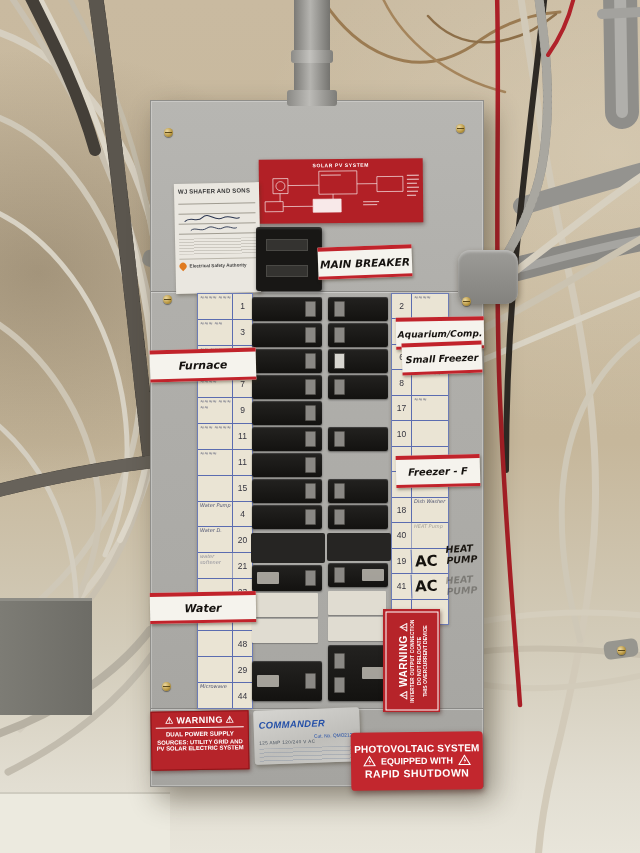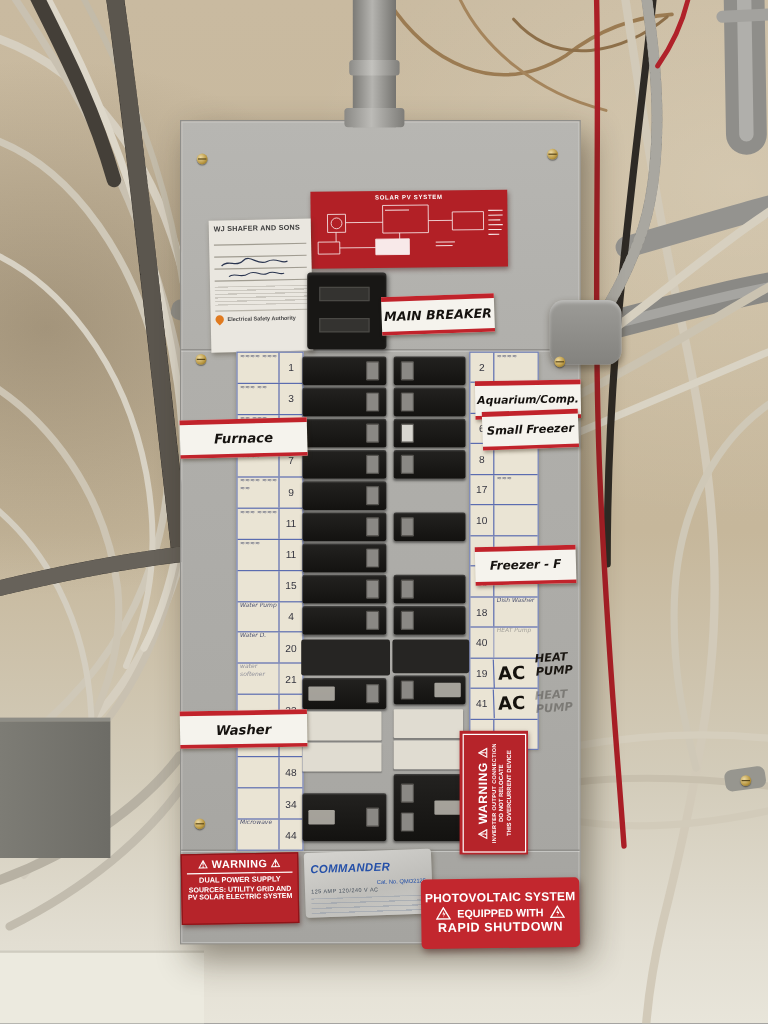--- a/index.html
+++ b/index.html
@@ -411,7 +411,7 @@
       <span>Furnace</span>
     </div>
   <div class="tag" style="left:150px;top:592px;width:106px;height:24px;font-size:11px;transform:rotate(-1deg)">
-      <span>Washer</span>
+      <span>Water</span>
     </div>
   <div class="tag" style="left:396px;top:317px;width:88px;height:25px;font-size:9px;transform:rotate(-1deg)">
       <span>Aquarium/Comp.</span>

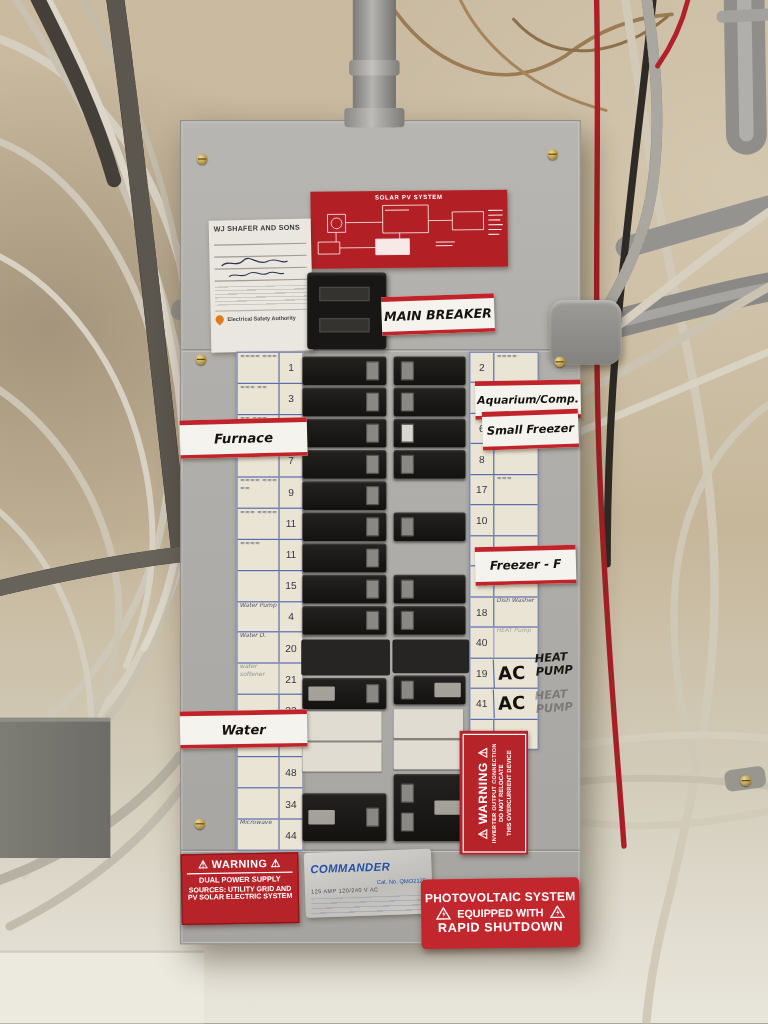--- a/index.html
+++ b/index.html
@@ -261,7 +261,7 @@
         </div>
       <div class="crow">
           <div class="cl"></div>
-          <div class="cn">34</div>
+          <div class="cn">29</div>
         </div>
       <div class="crow">
           <div class="cl">Microwave</div>

